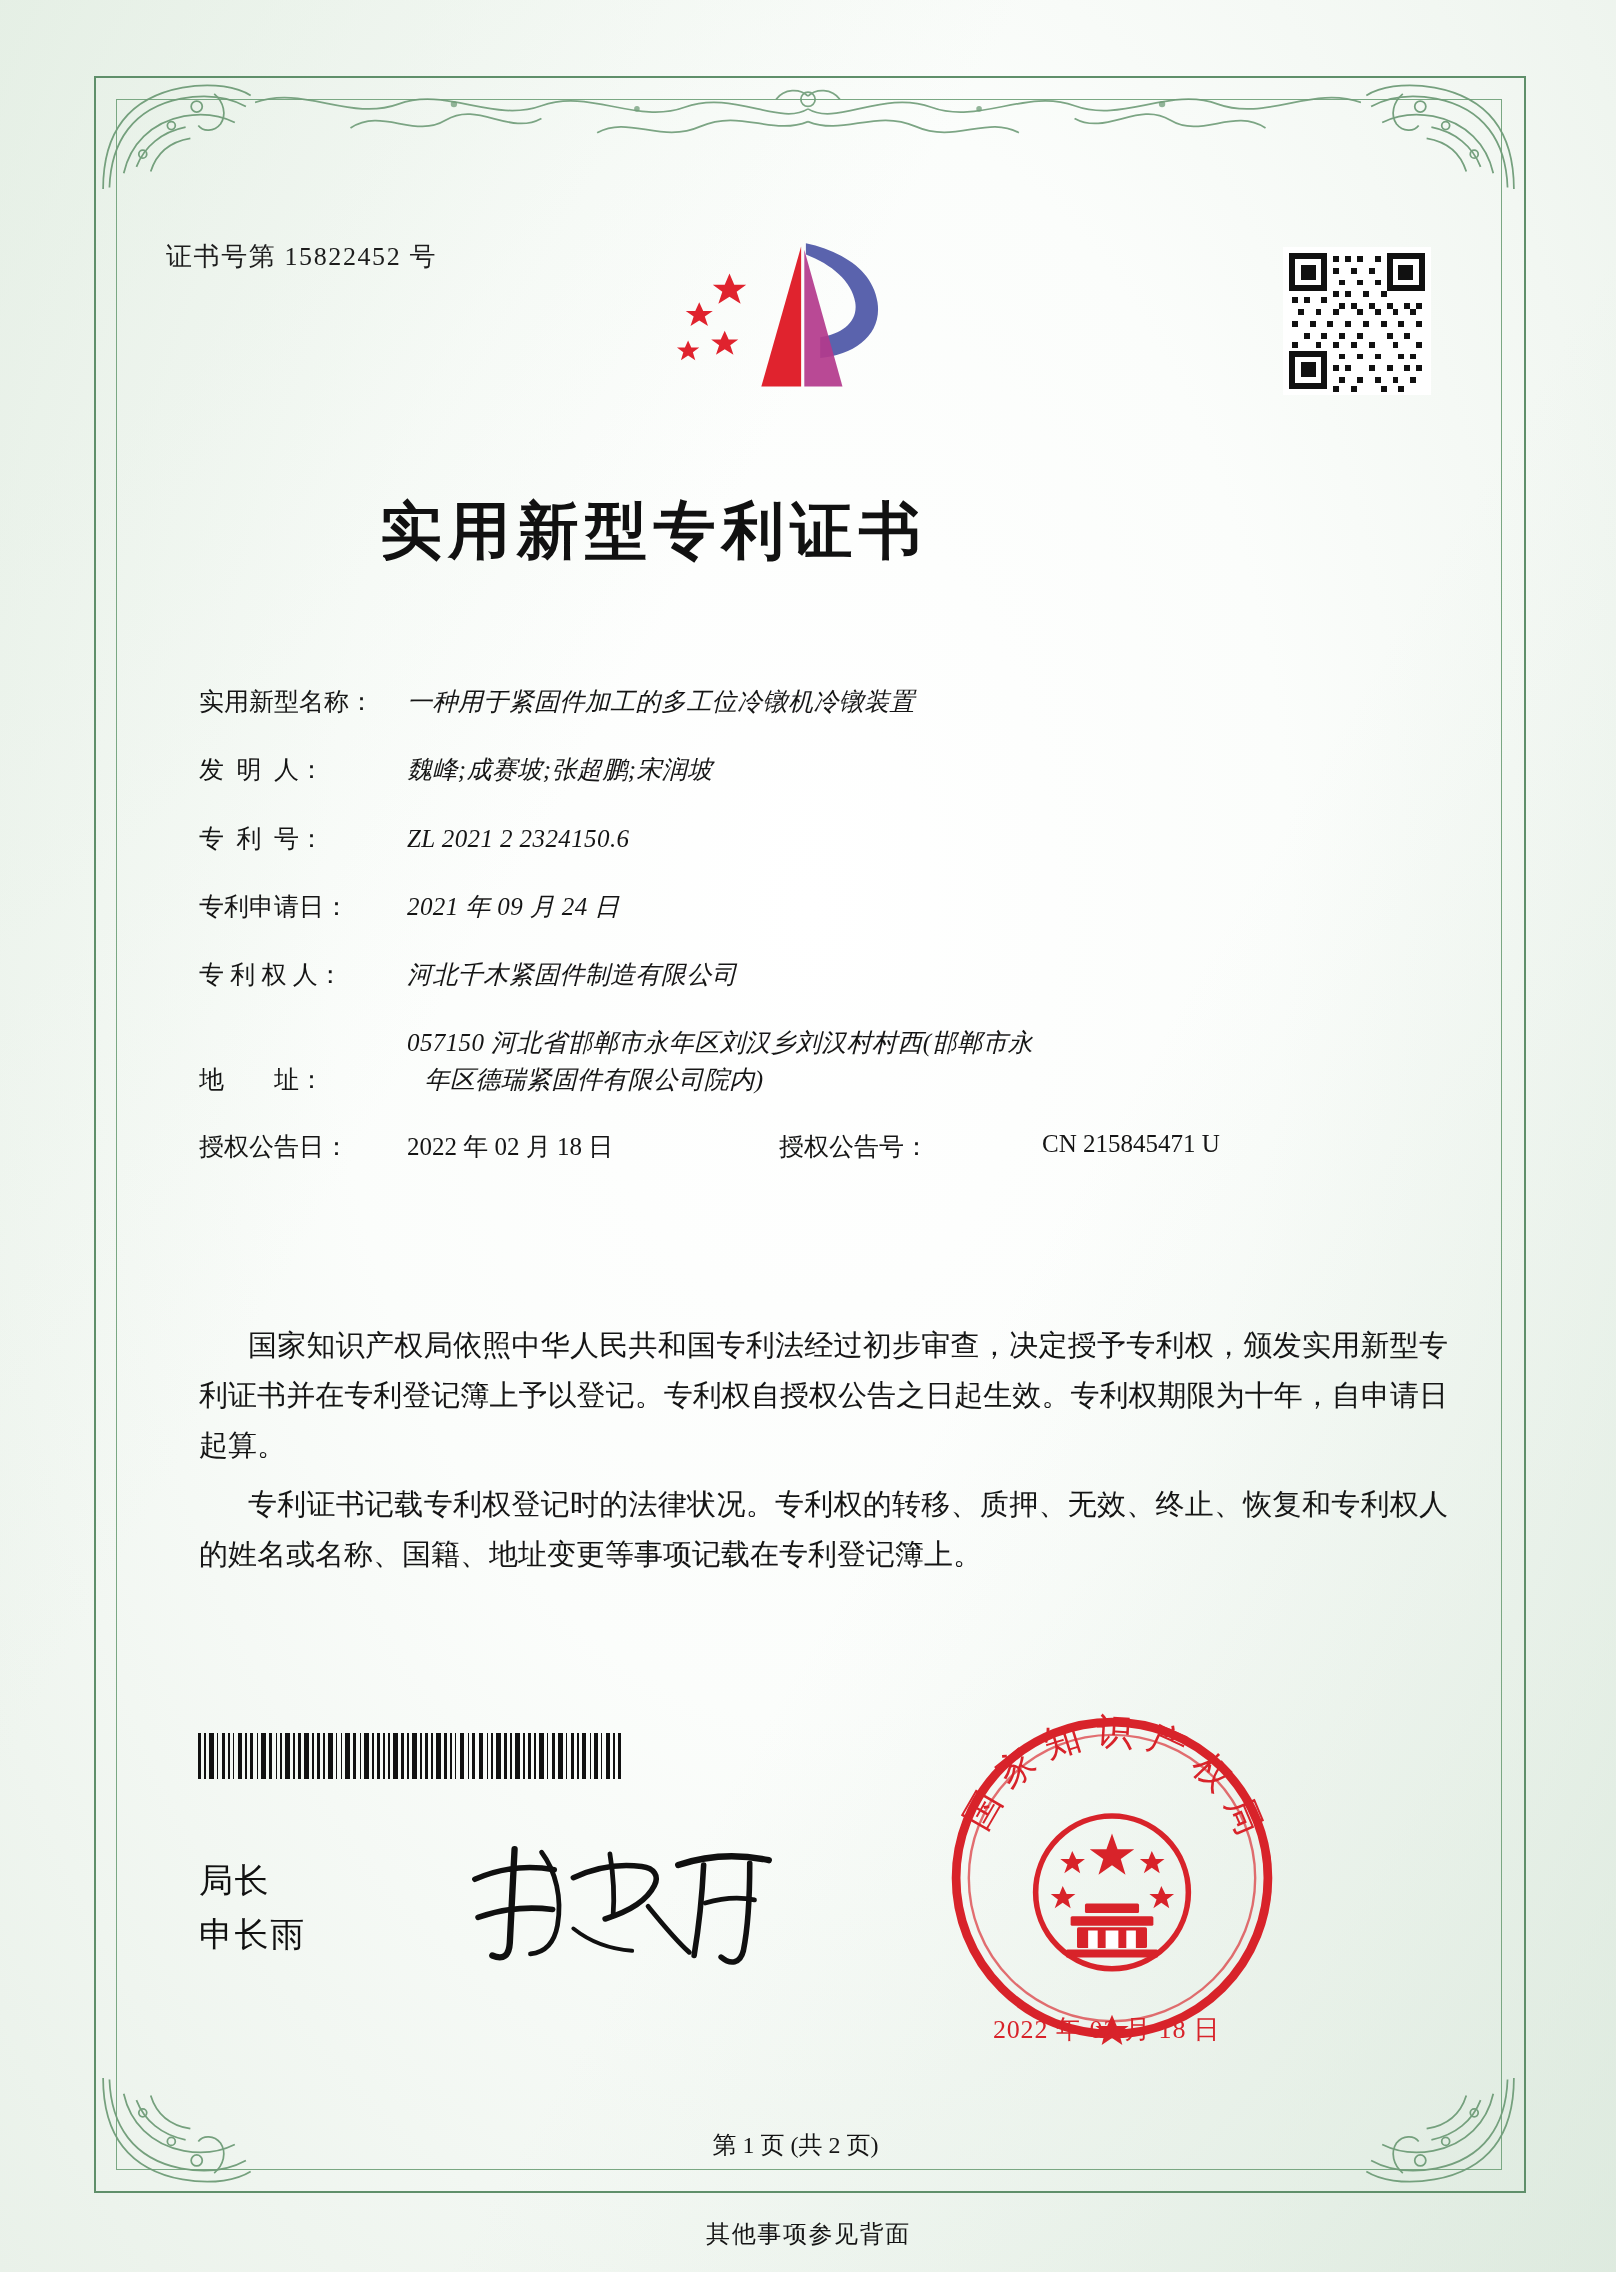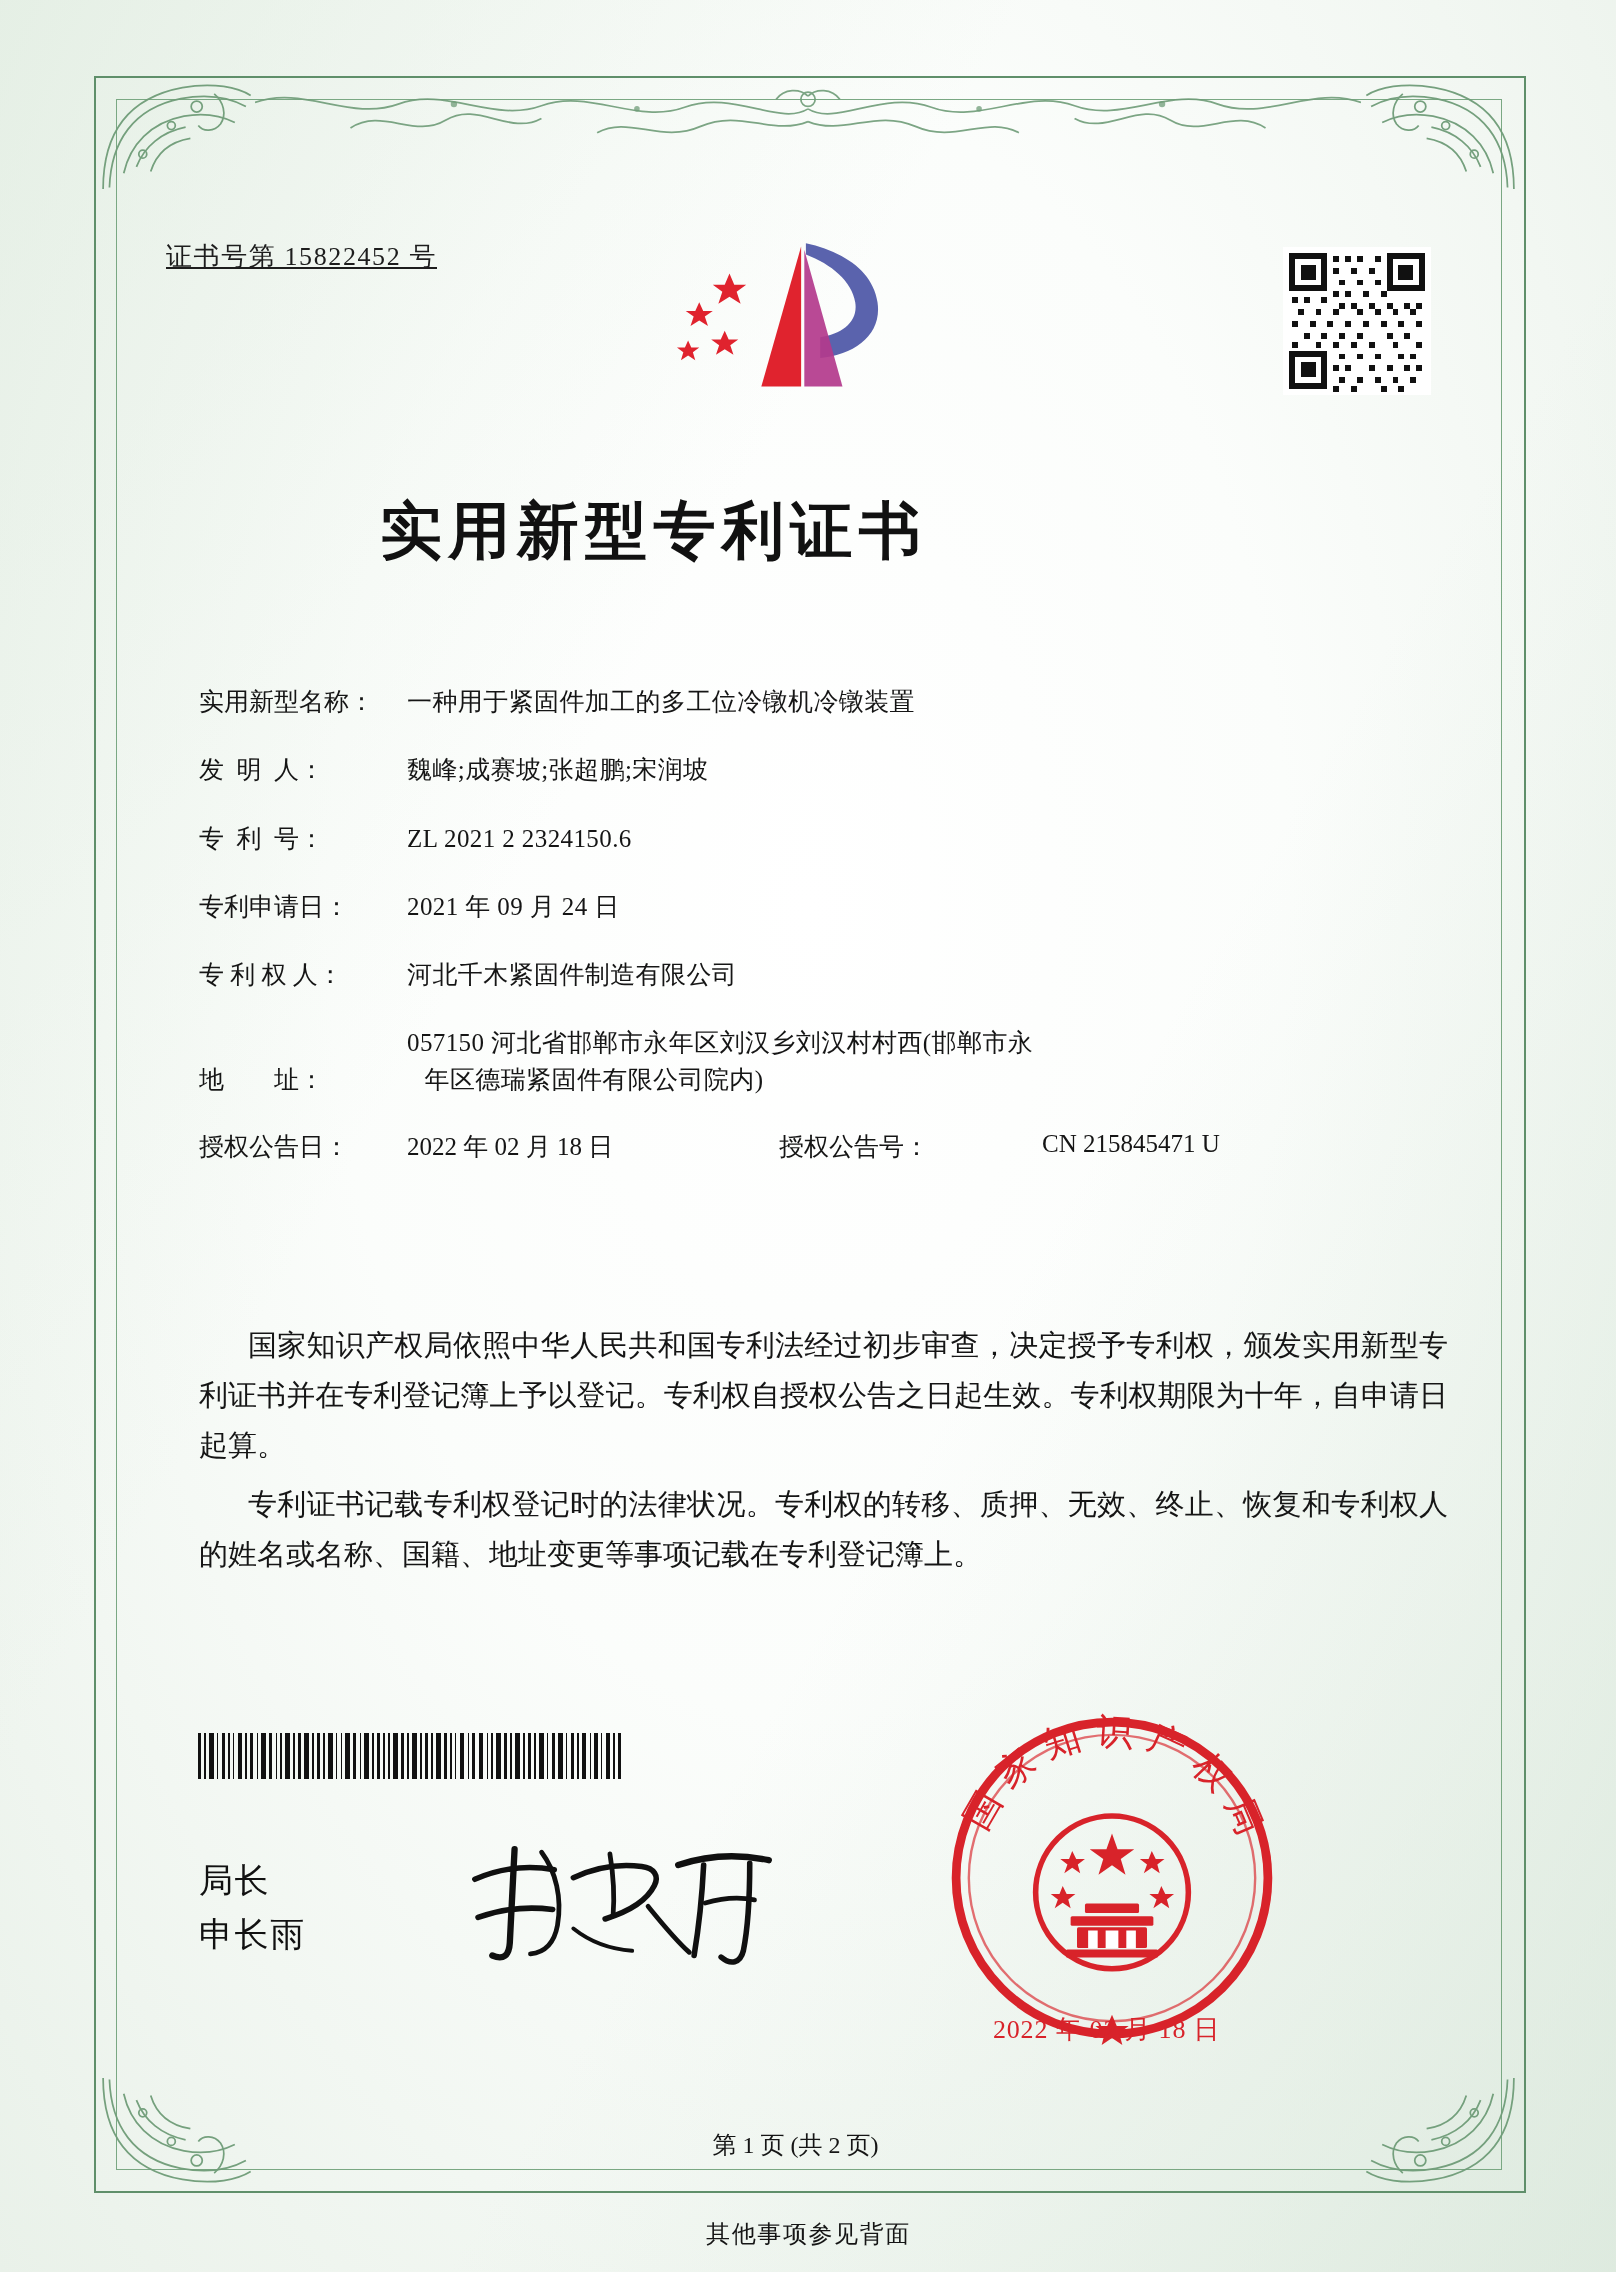--- a/index.html
+++ b/index.html
@@ -79,7 +79,6 @@
     letter-spacing: 1.6px;
     color: #1d1d1d;
     white-space: nowrap;
-    text-decoration: underline;
   }
   .logo {
     position: absolute;

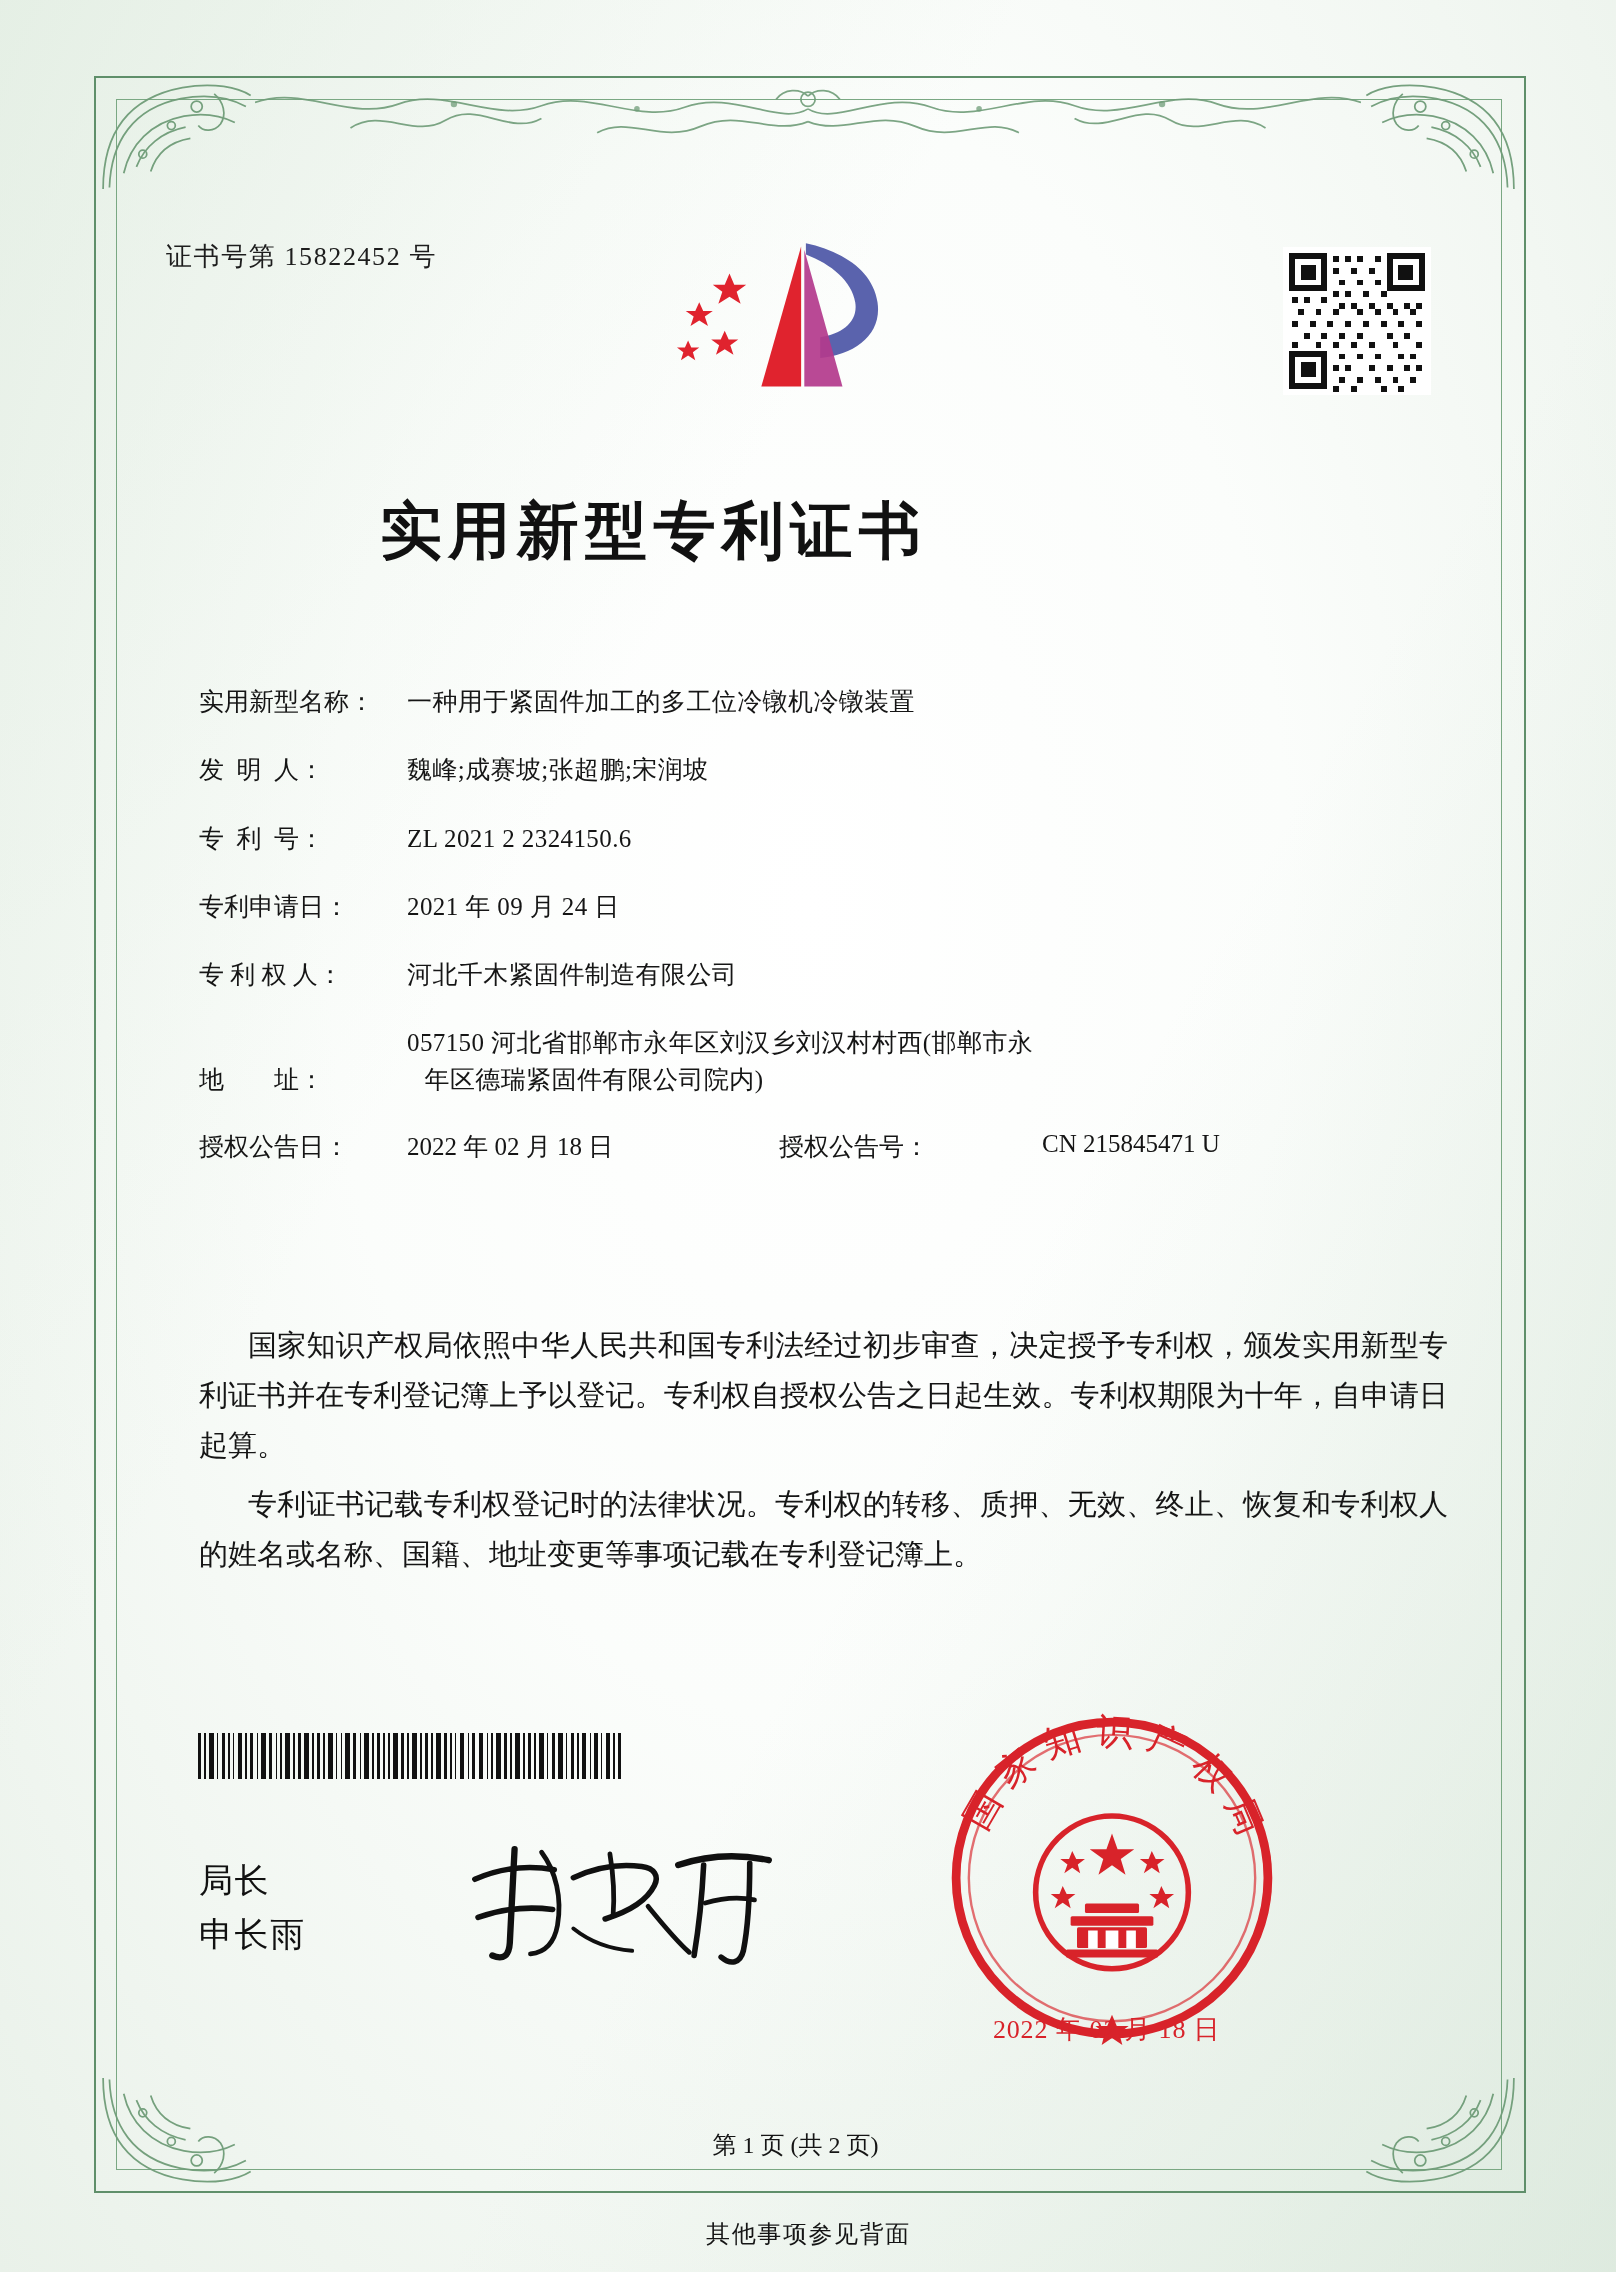--- a/index.html
+++ b/index.html
@@ -130,6 +130,7 @@
   .field-value {
     flex: 1 1 auto;
     letter-spacing: 0.4px;
+    font-style: italic;
   }
   .field-value .addr-line2 {
     display: block;

